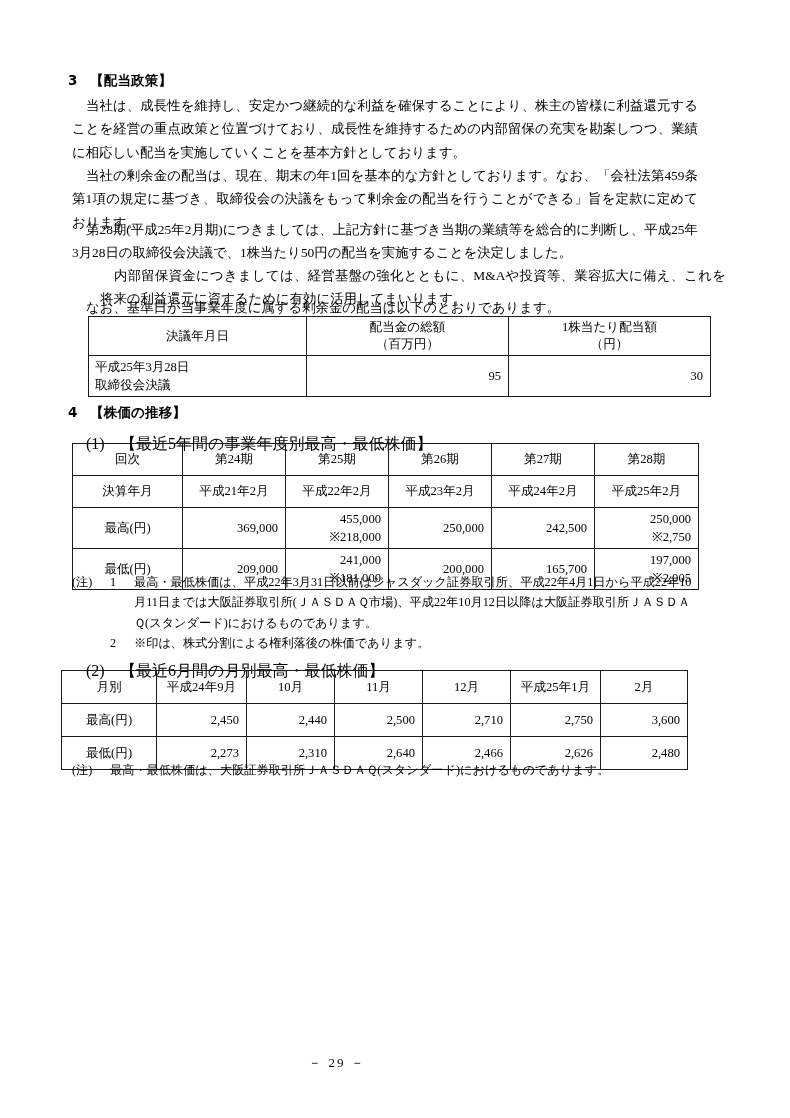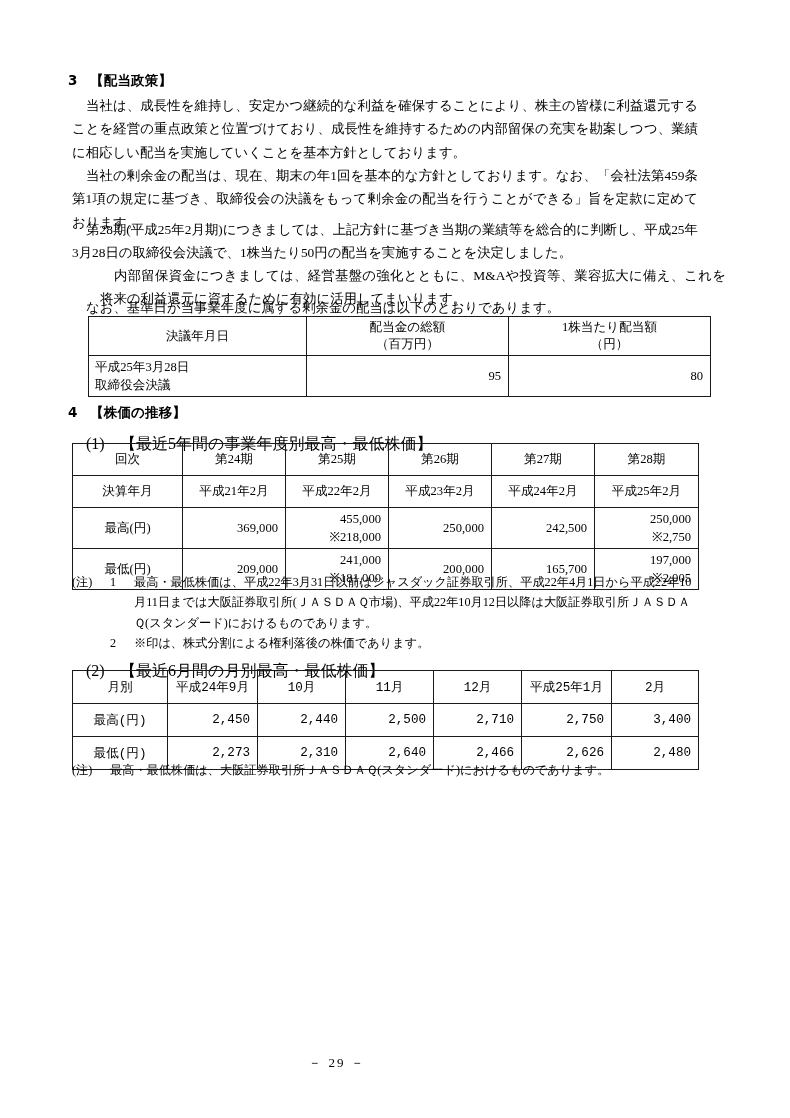--- a/index.html
+++ b/index.html
@@ -186,7 +186,7 @@
           <div>取締役会決議</div>
         </td>
         <td class="c-right date-cell">95</td>
-        <td class="c-right date-cell">80</td>
+        <td class="c-right date-cell">30</td>
       </tr>
     </tbody>
   </table>

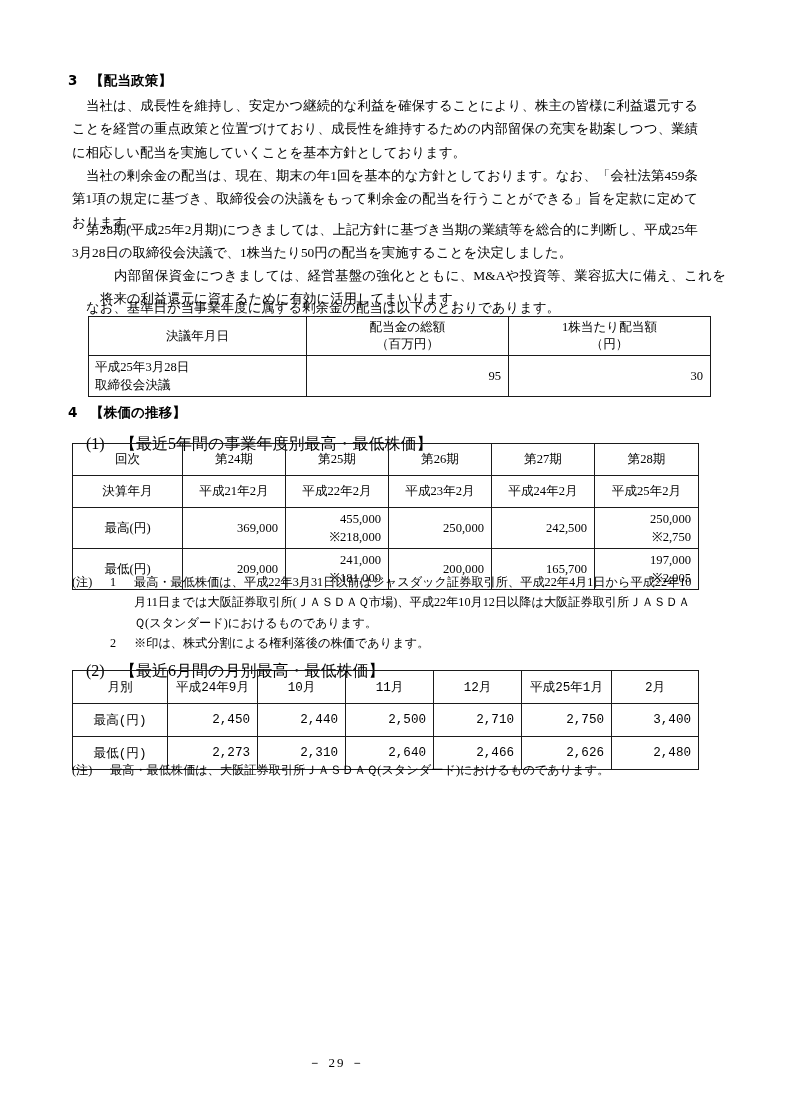--- a/index.html
+++ b/index.html
@@ -100,7 +100,7 @@
   #fiveyear-table td.two-line { height: 40px; line-height: 18px; }
 
   
-  #monthly-table { left: 72px; top: 670px; width: 626px; font-family: Liberation Mono, monospace; }
+  #monthly-table { left: 61px; top: 670px; width: 626px; }
   #monthly-table td { height: 32px; }
 
   

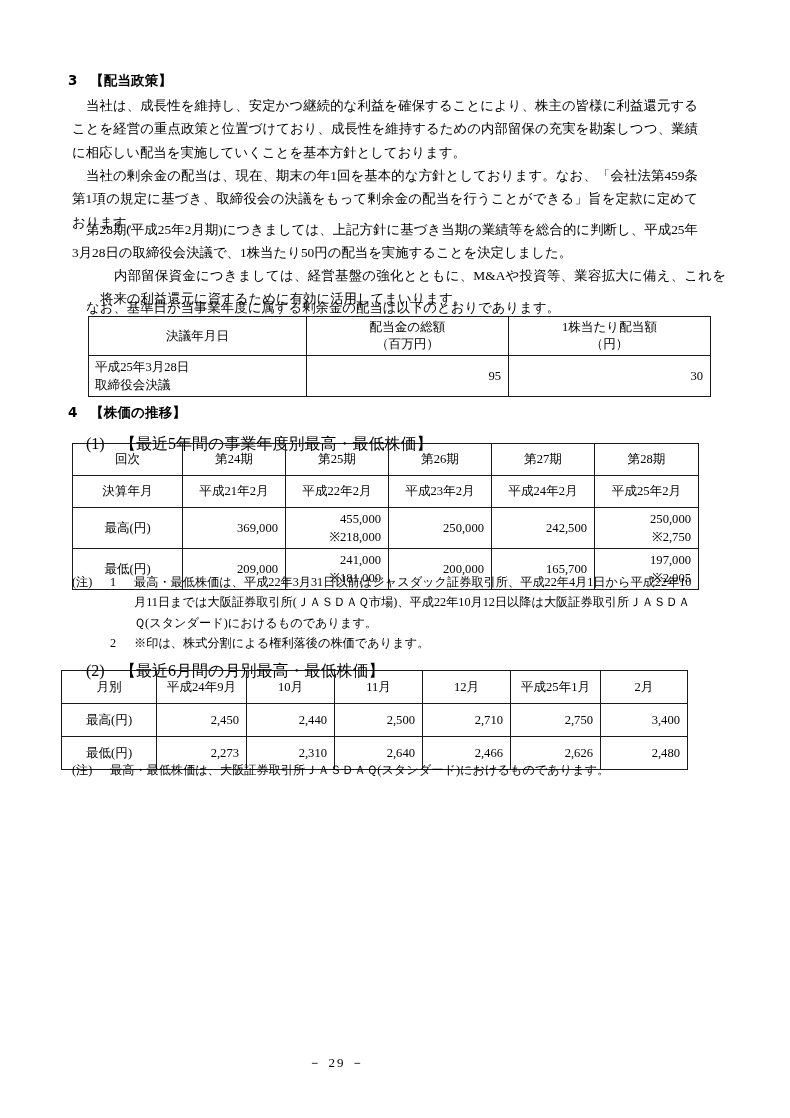--- a/index.html
+++ b/index.html
@@ -318,7 +318,7 @@
         <td class="c-right">2,500</td>
         <td class="c-right">2,710</td>
         <td class="c-right">2,750</td>
-        <td class="c-right">3,400</td>
+        <td class="c-right">3,600</td>
       </tr>
       <tr>
         <td class="c-center">最低(円)</td>

